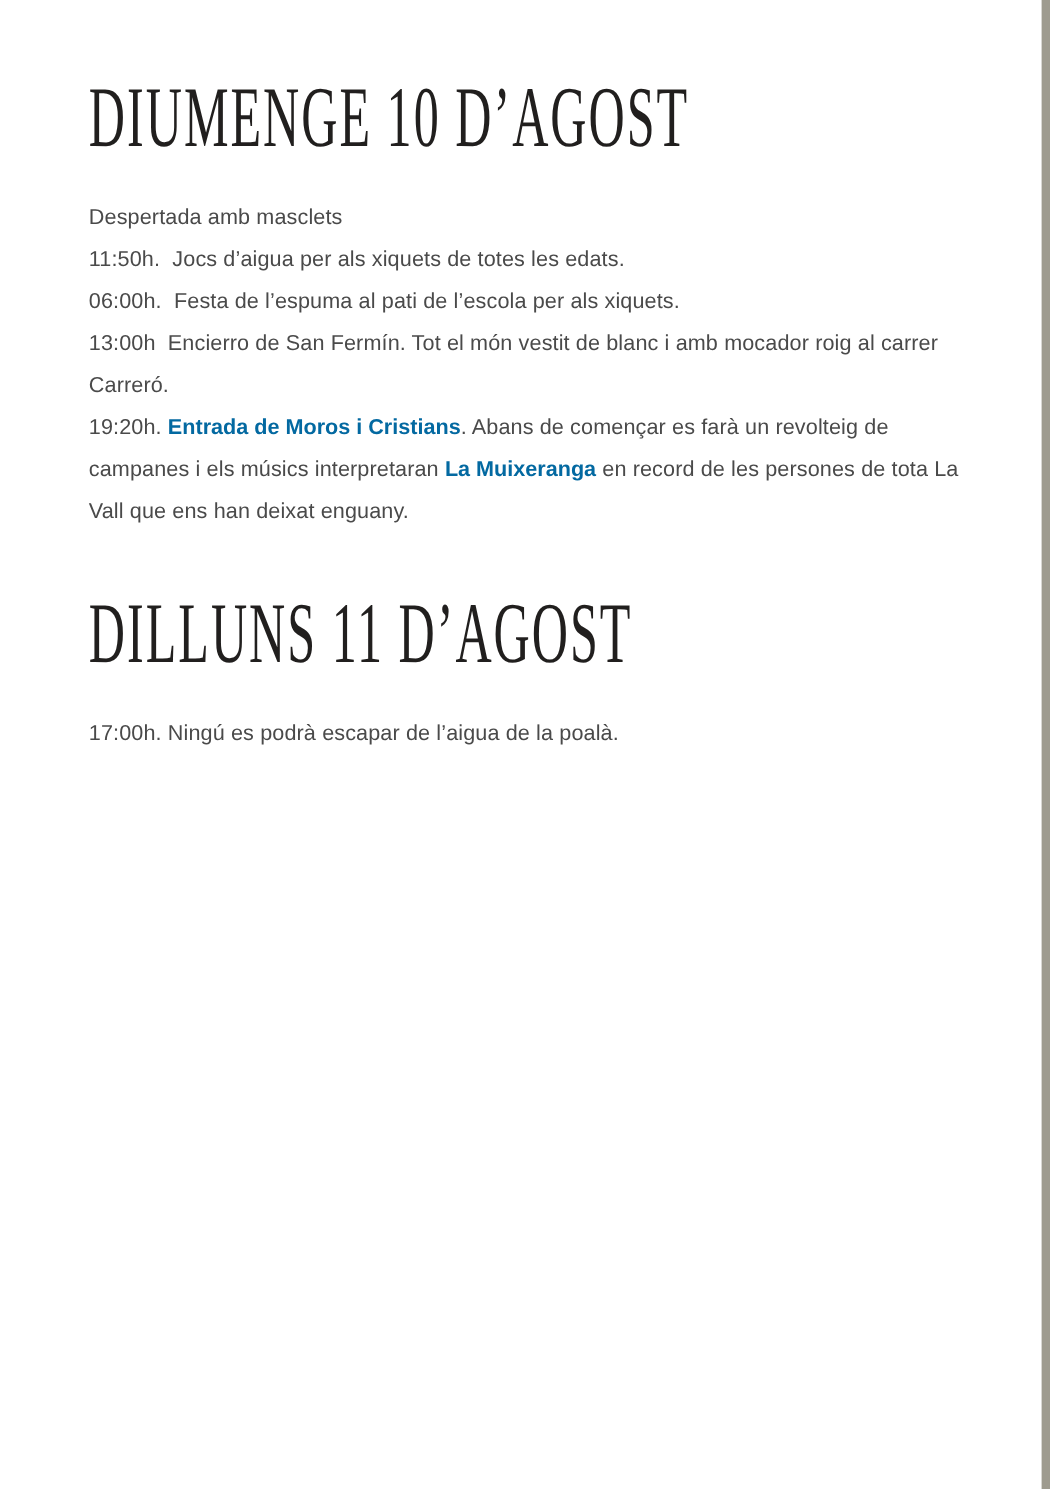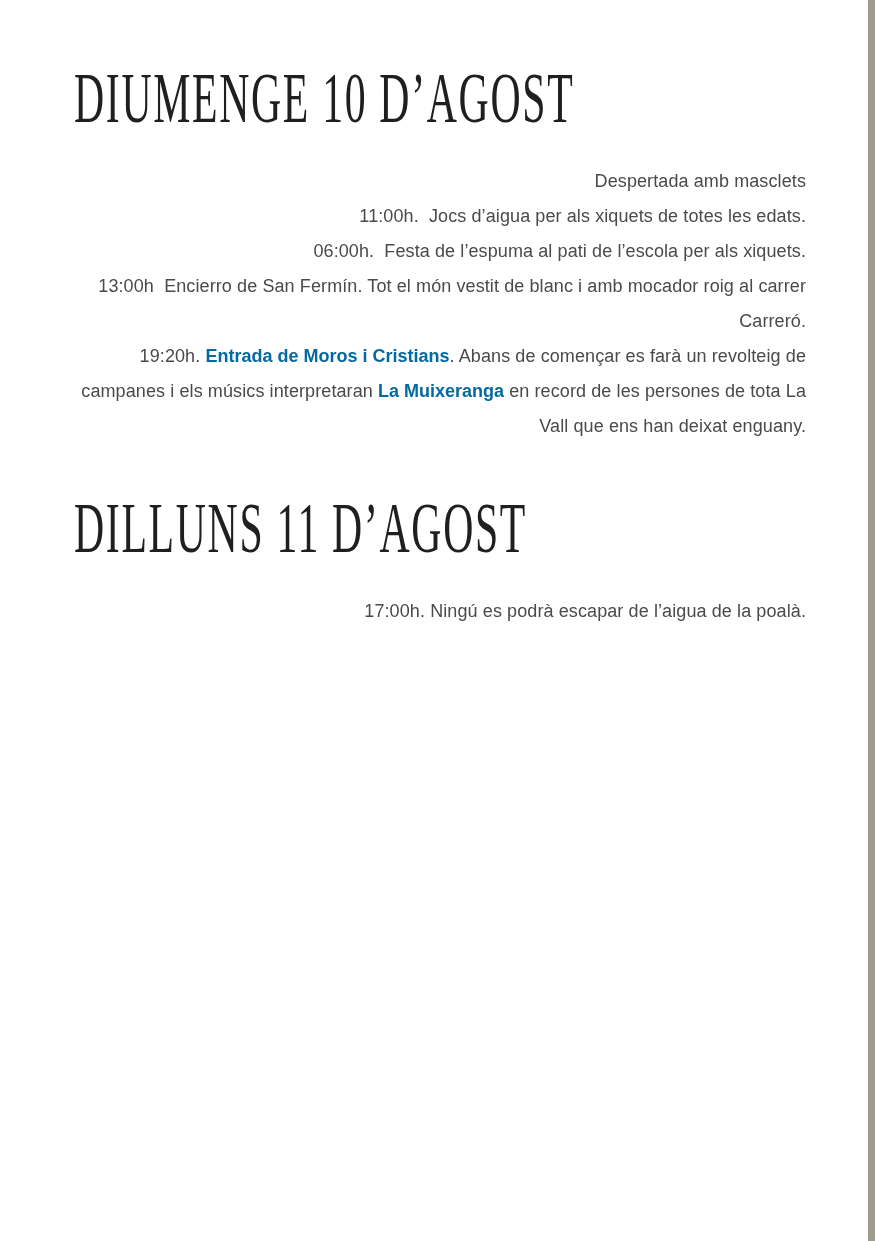--- a/index.html
+++ b/index.html
@@ -18,7 +18,6 @@
     background: var(--page-bg);
     overflow: hidden;
     font-family: "Liberation Sans", "DejaVu Sans", sans-serif;
-    text-align: right;
   }
   .edge-strip {
     position: absolute;

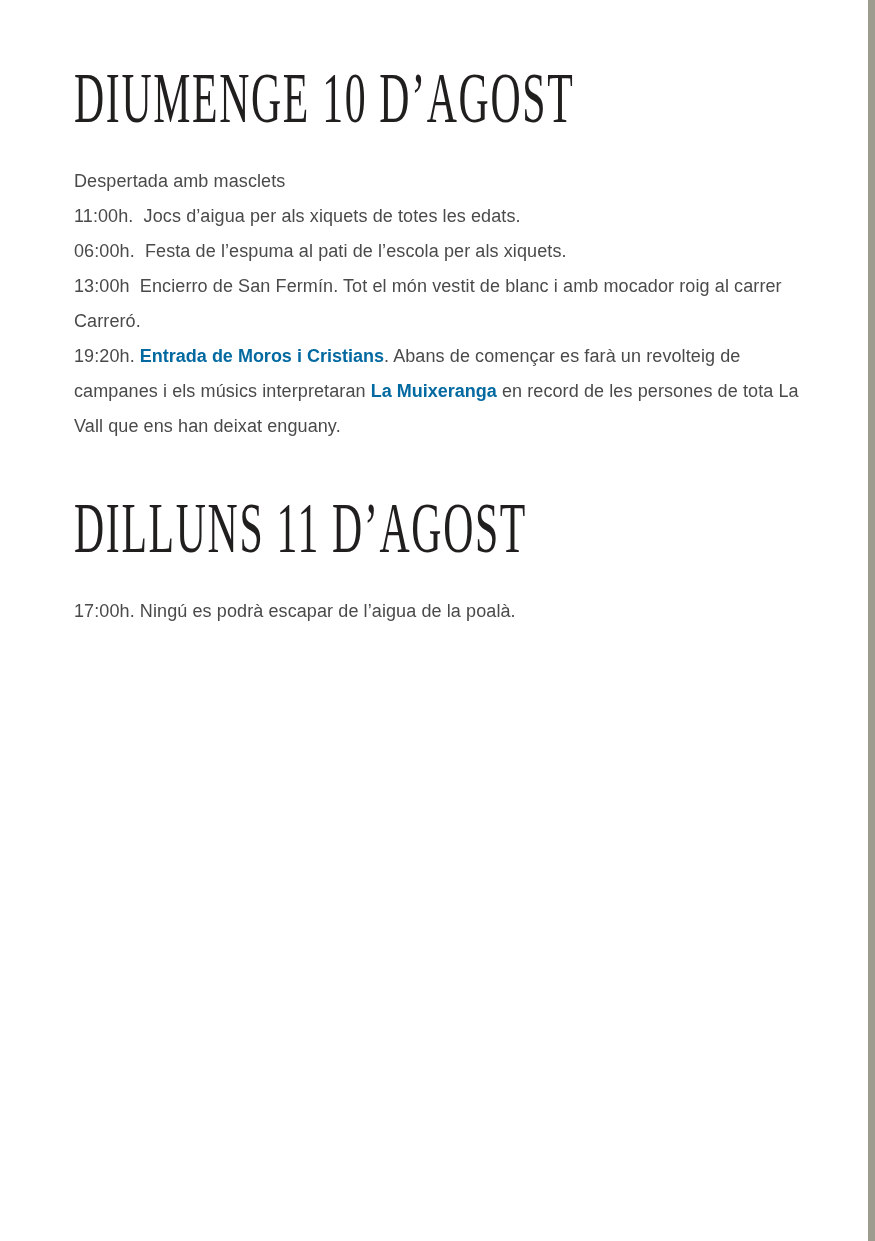--- a/index.html
+++ b/index.html
@@ -72,7 +72,7 @@
     <h1 class="section-heading">DIUMENGE 10 D’AGOST</h1>
     <div class="section-body">
           <p class="event"><span>Despertada amb masclets</span></p>
-          <p class="event"><span>11:00h.  Jocs d’aigua per als xiquets de totes les edats.</span></p>
+          <p class="event"><span>11:50h.  Jocs d’aigua per als xiquets de totes les edats.</span></p>
           <p class="event"><span>06:00h.  Festa de l’espuma al pati de l’escola per als xiquets.</span></p>
           <p class="event"><span>13:00h  Encierro de San Fermín. Tot el món vestit de blanc i amb mocador roig al carrer Carreró.</span></p>
           <p class="event"><span>19:20h. </span><span class="bold">Entrada de Moros i Cristians</span><span>. Abans de començar es farà un revolteig de campanes i els músics interpretaran </span><span class="bold">La Muixeranga</span><span> en record de les persones de tota La Vall que ens han deixat enguany.</span></p>

